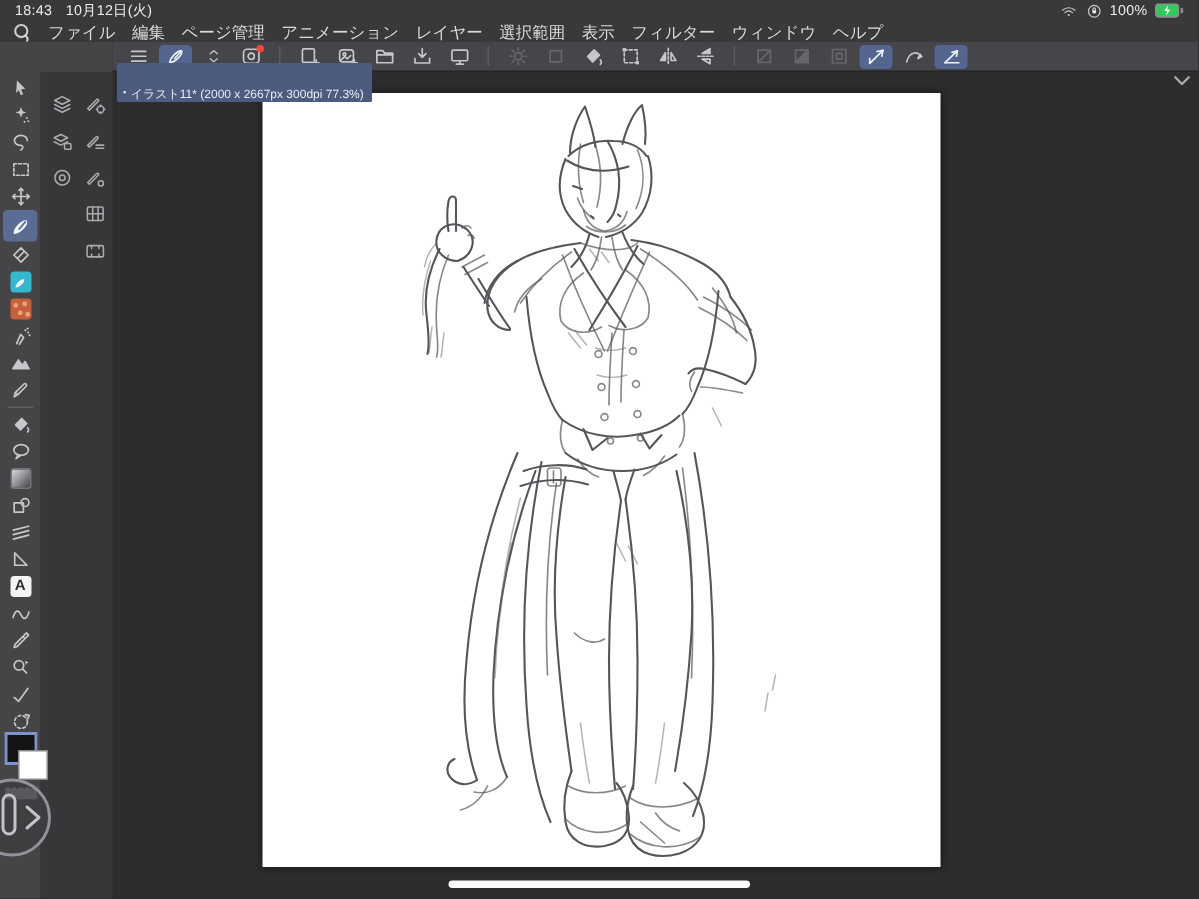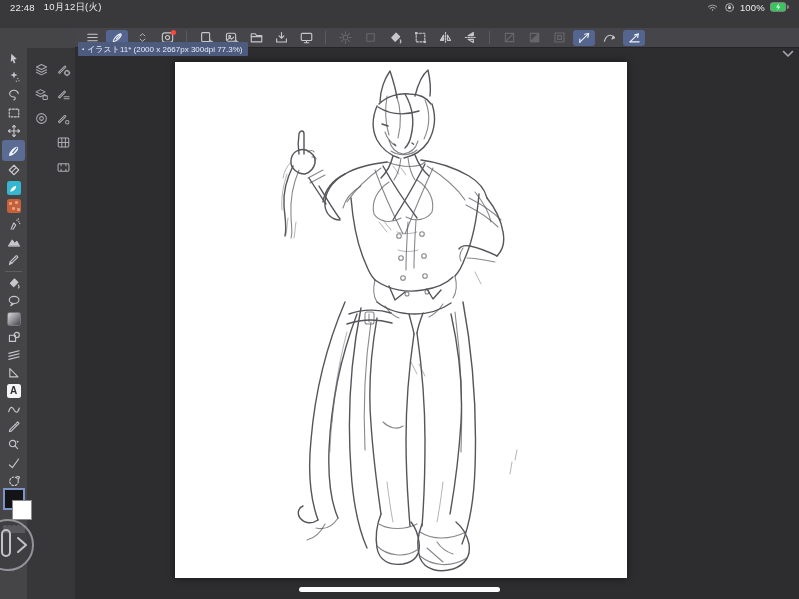--- a/index.html
+++ b/index.html
@@ -69,7 +69,7 @@
 
 <div id="topbar">
   <div class="statusrow">
-    <span>22:48</span>
+    <span>18:43</span>
     <span style="width:9px"></span>
     <span>10月12日(火)</span>
     <span class="sp"></span>

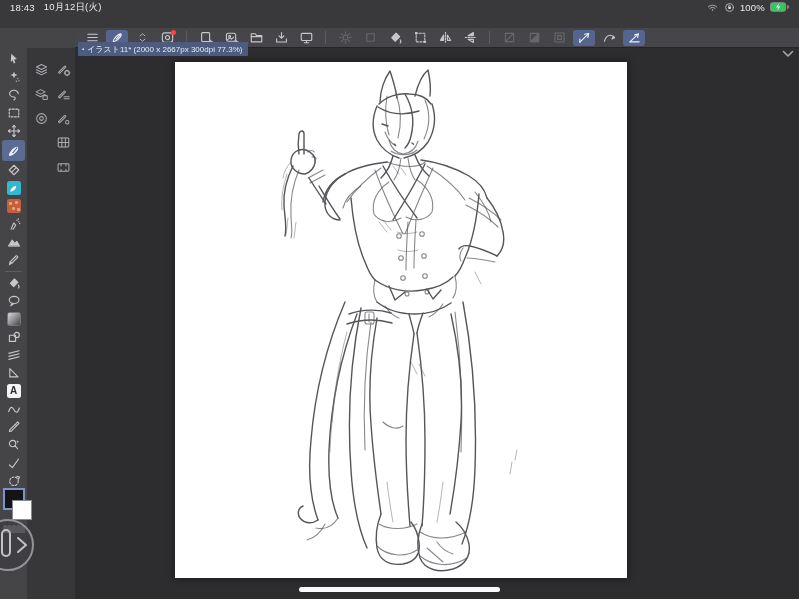--- a/index.html
+++ b/index.html
@@ -98,6 +98,24 @@
         </span>
     </span>
   </div>
+  <div class="menurow">
+    <span class="logo">
+        <svg viewBox="0 0 16 16" style="width:13px;height:13px">
+          <circle cx="7.6" cy="7" r="5" style="fill:none;stroke:#cfcfd3;stroke-width:1.7"></circle>
+          <path d="M10.8,10.6 C12.6,12 13.2,13.6 12.4,15" style="fill:none;stroke:#cfcfd3;stroke-width:1.7;stroke-linecap:round"></path>
+        </svg>
+      </span>
+    <span class="mi">ファイル</span>
+    <span class="mi">編集</span>
+    <span class="mi">ページ管理</span>
+    <span class="mi">アニメーション</span>
+    <span class="mi">レイヤー</span>
+    <span class="mi">選択範囲</span>
+    <span class="mi">表示</span>
+    <span class="mi">フィルター</span>
+    <span class="mi">ウィンドウ</span>
+    <span class="mi">ヘルプ</span>
+  </div>
 </div>
 
 <div id="cmdbar-left-fill"></div>

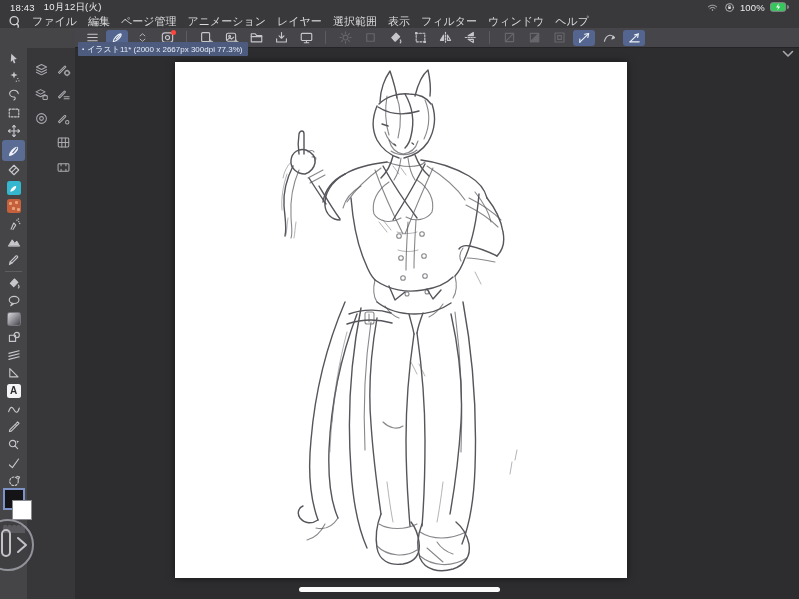--- a/index.html
+++ b/index.html
@@ -55,8 +55,8 @@
   #canvas{position:absolute;left:100px;top:14px;width:452px;height:516px;background:#ffffff;
           box-shadow:0 0 7px rgba(0,0,0,.55)}
   #canvas svg{display:block}
-  #canvastab{position:absolute;left:78px;top:42px;height:14px;background:#4d5b7e;color:#e6ebf6;
-             font-size:8px;line-height:11px;padding:0 5px 0 4px;border-radius:1px;z-index:6;white-space:nowrap;display:flex;align-items:center;gap:3px}
+  #canvastab{position:absolute;left:78px;top:42px;height:26px;background:#4d5b7e;color:#e6ebf6;
+             font-size:8px;line-height:11px;padding:0 5px 0 4px;border-radius:1px;z-index:6;white-space:nowrap;display:flex;align-items:flex-end;gap:3px}
   #canvastab .dot{font-size:6px;line-height:11px}
   #collapseChevron{position:absolute;right:5px;top:50px;z-index:3}
   #homeIndicator{position:absolute;left:299px;top:587px;width:201px;height:5px;border-radius:3px;background:#fbfbfc;z-index:6}

